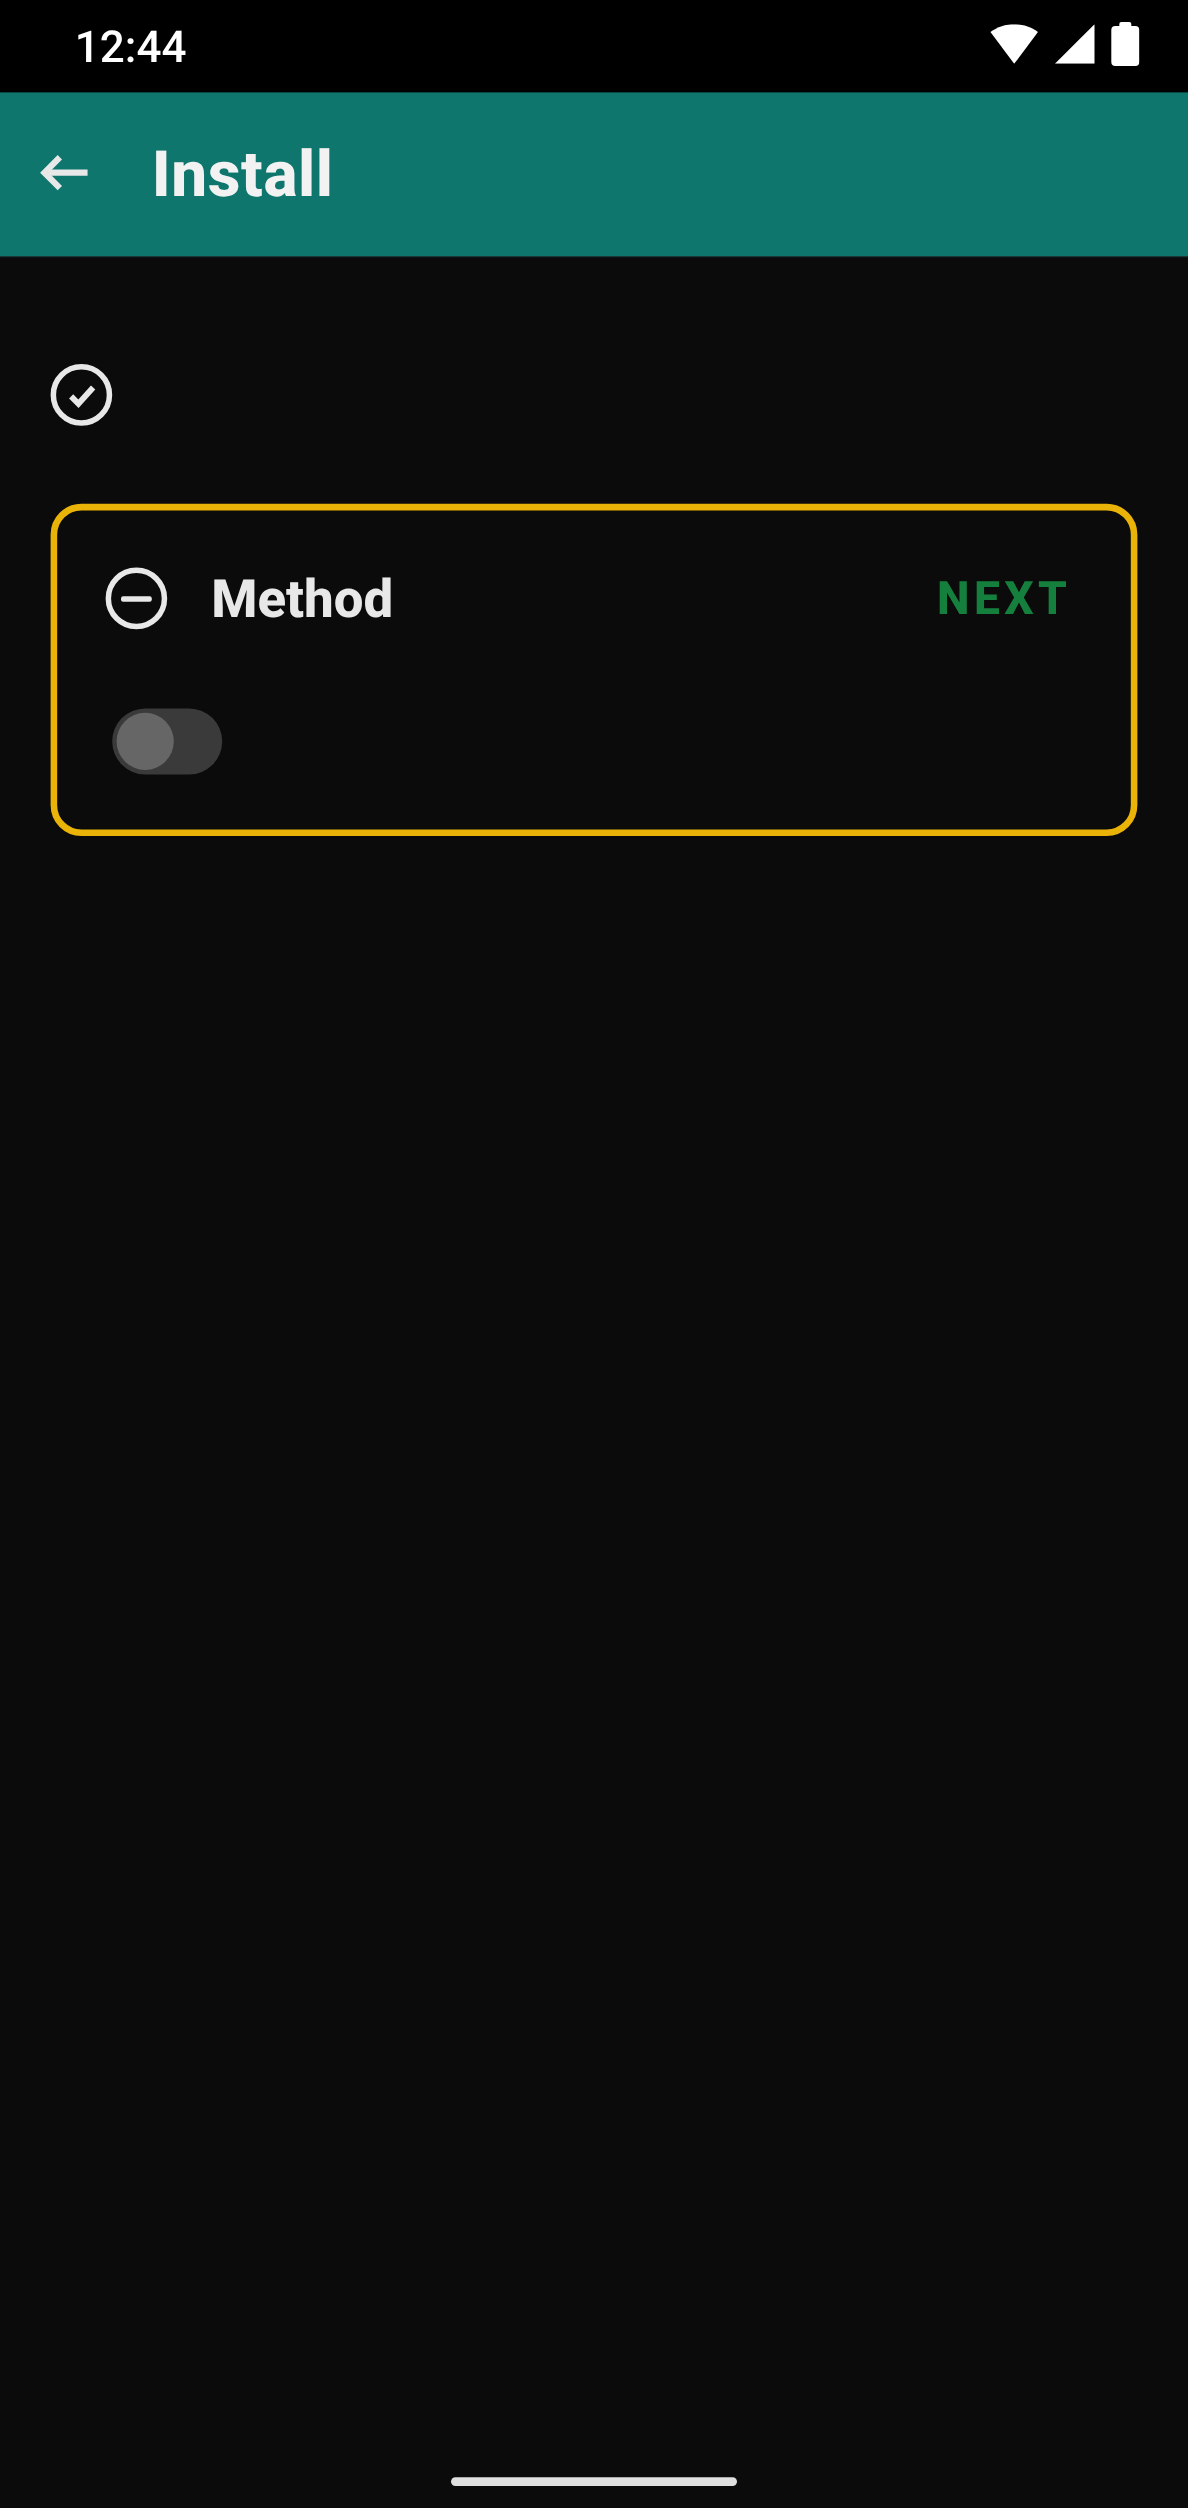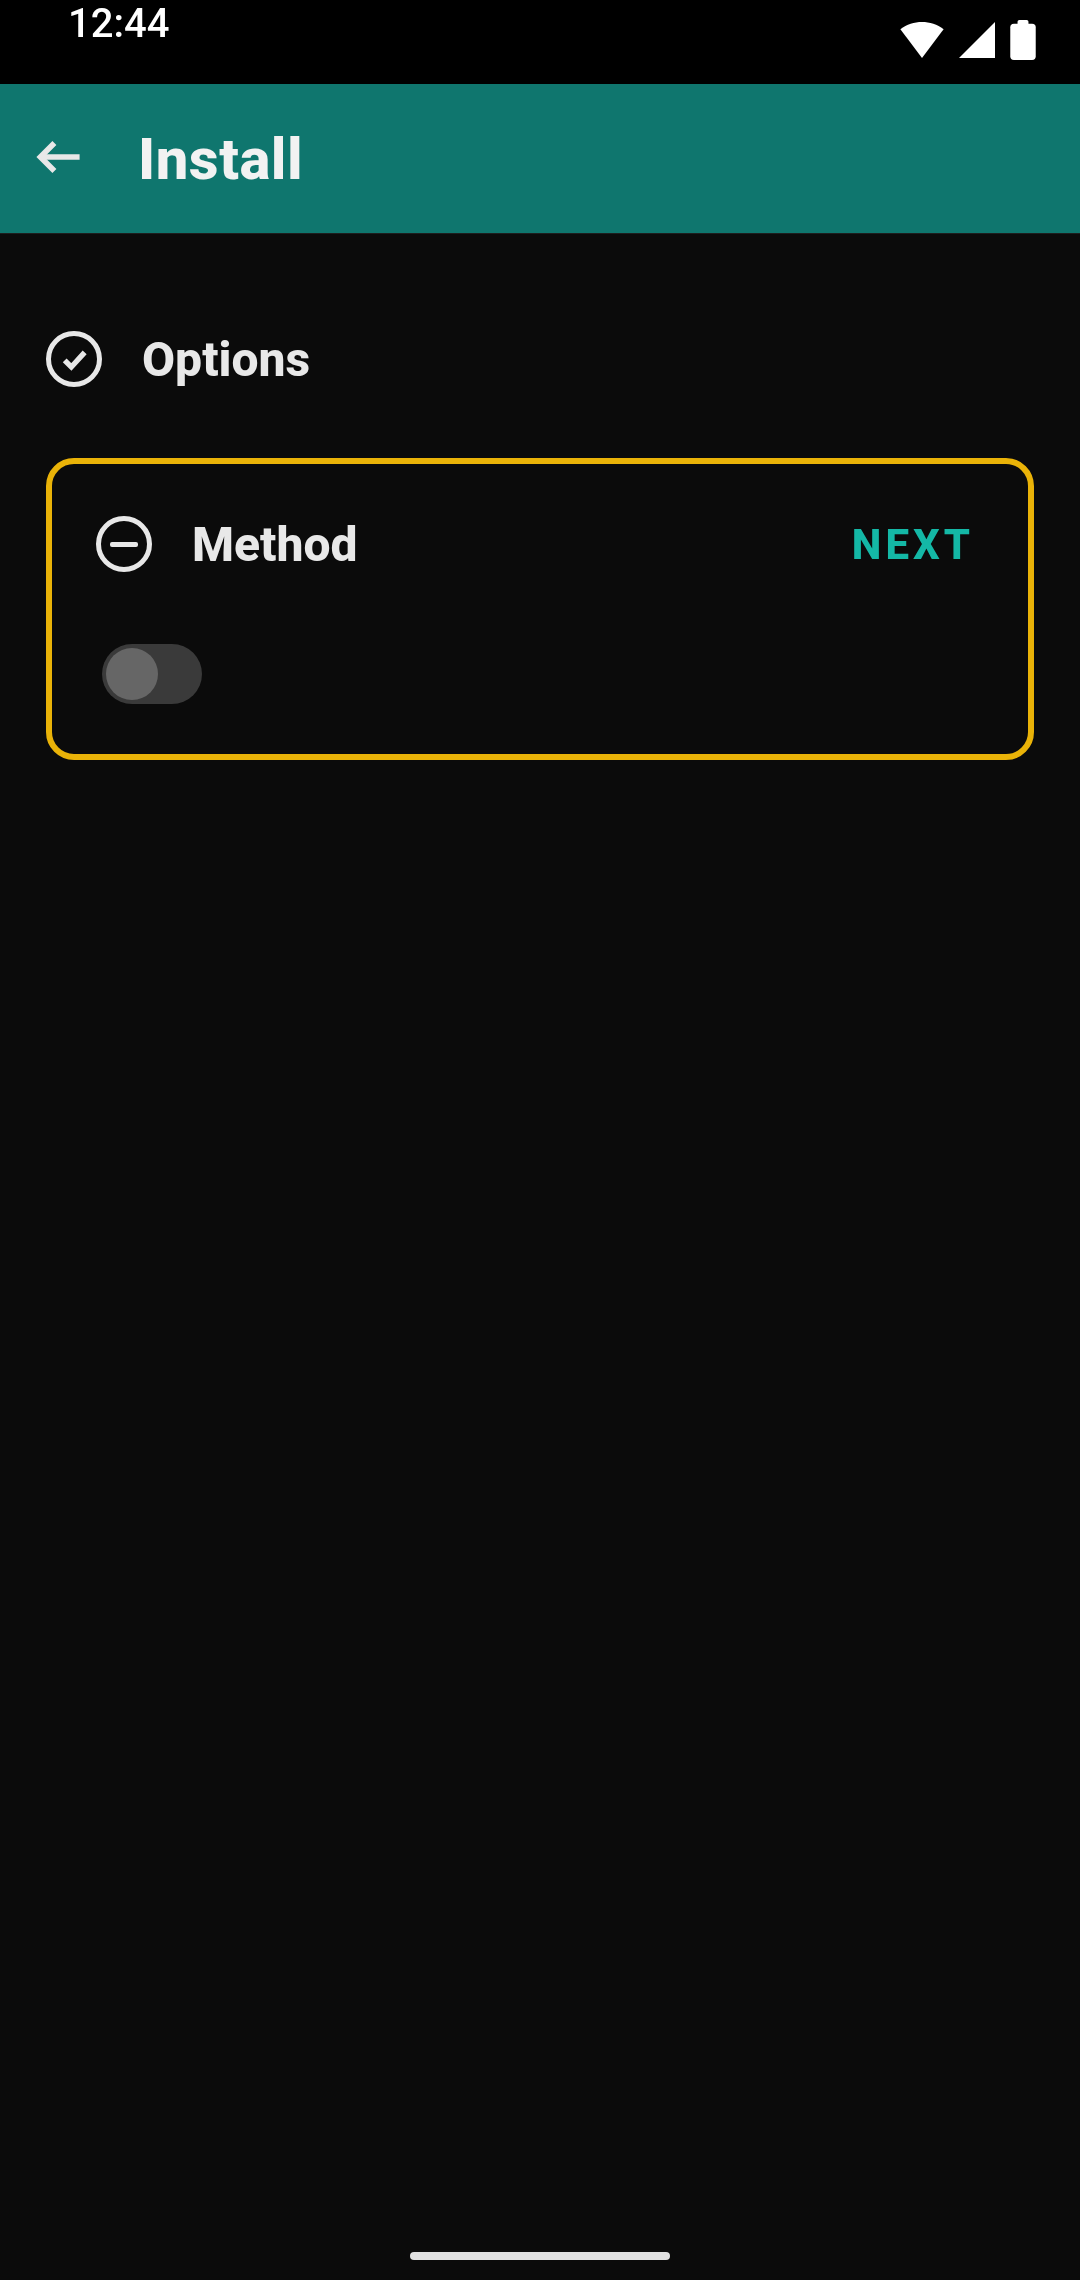--- a/index.html
+++ b/index.html
@@ -18,6 +18,7 @@
     width: 100%;
     display: flex;
     justify-content: space-between;
+    align-items: center;
     padding: 0 44px 0 68px;
     background: #000;
   }

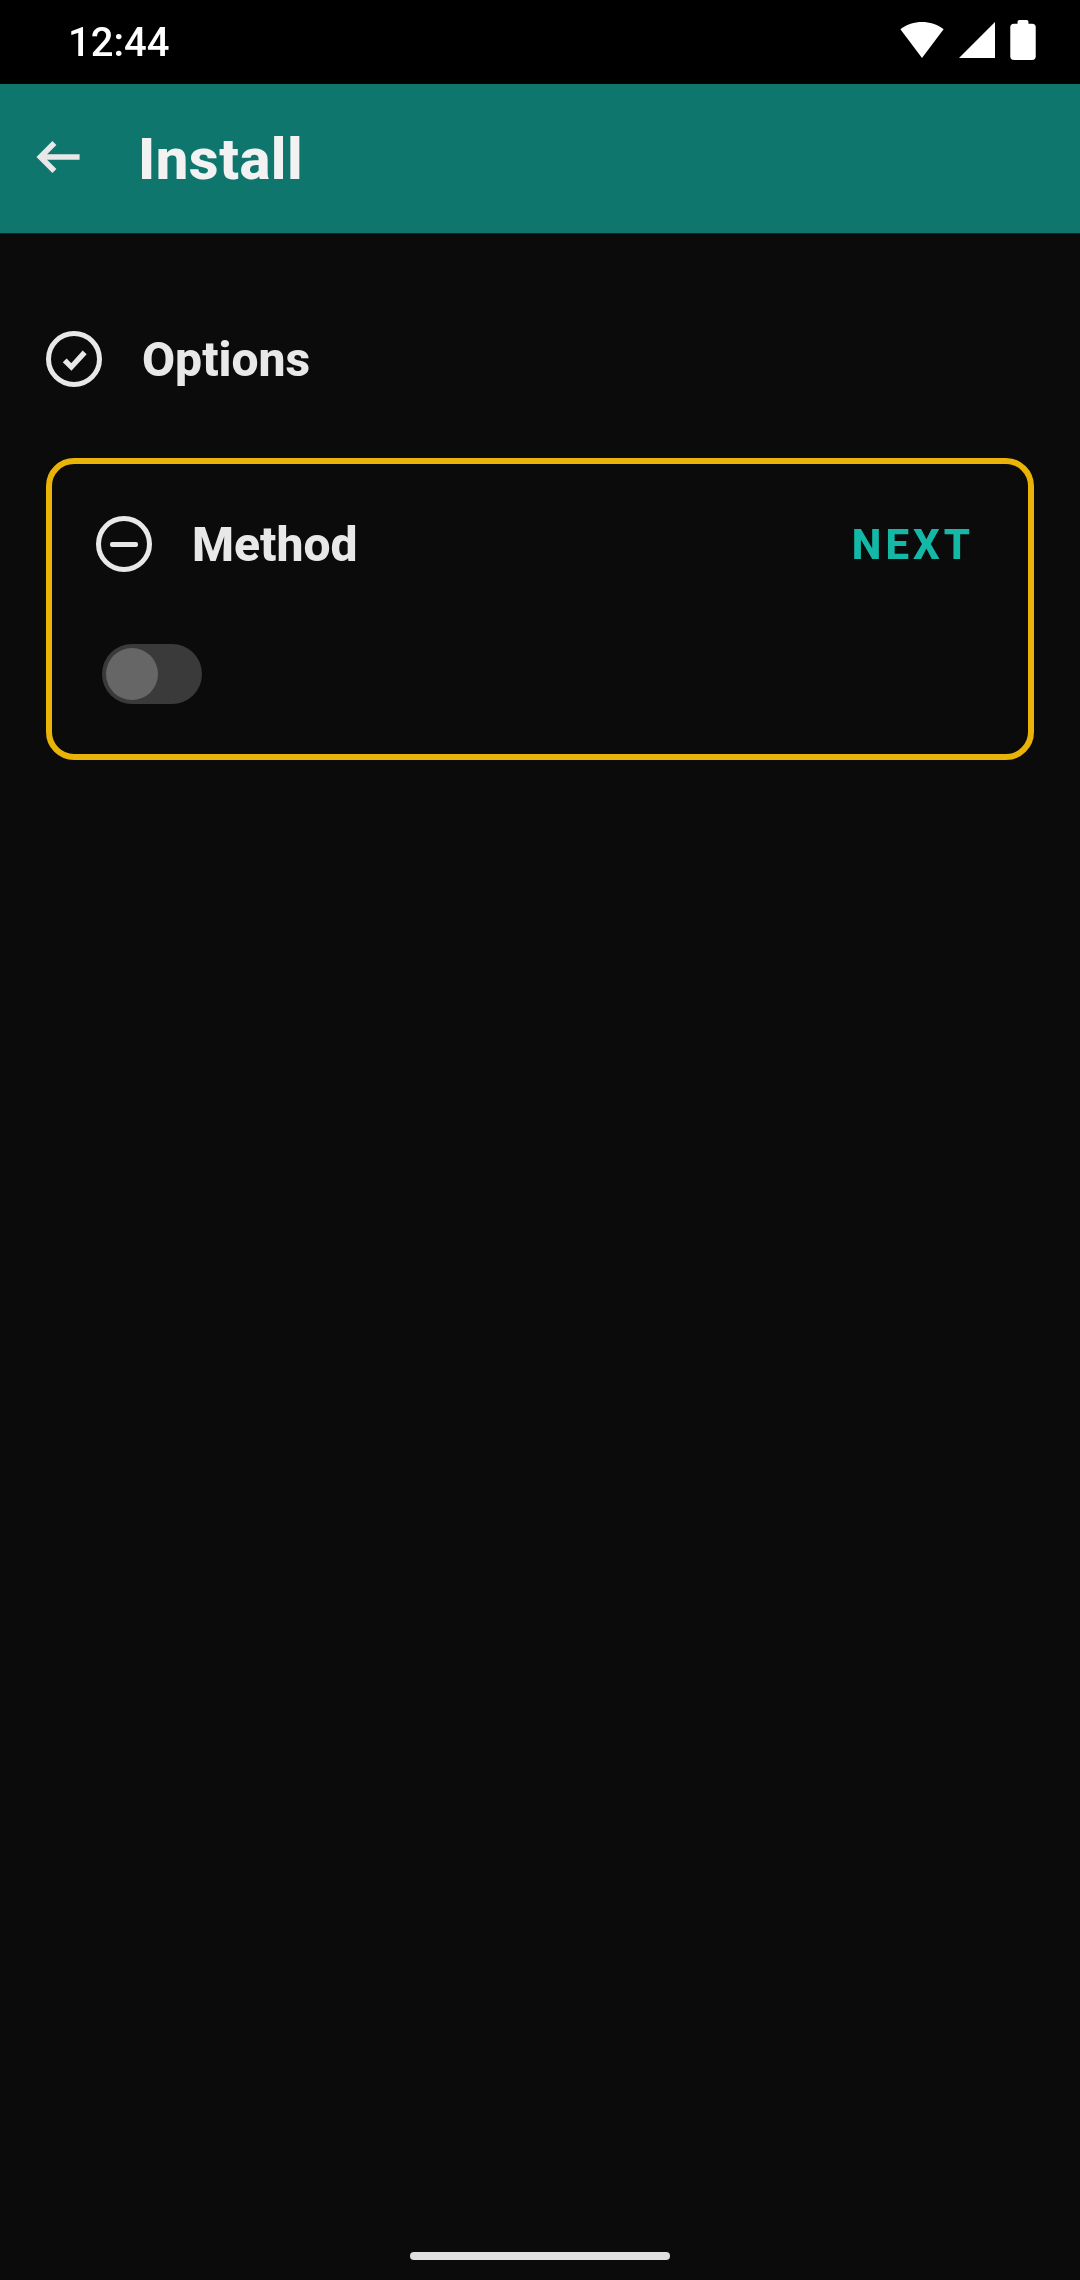--- a/index.html
+++ b/index.html
@@ -192,7 +192,6 @@
         </svg>
       </div>
     </div>
-    <div class="step-label">Options</div>
   </div>
 
   <div class="gap1"></div>

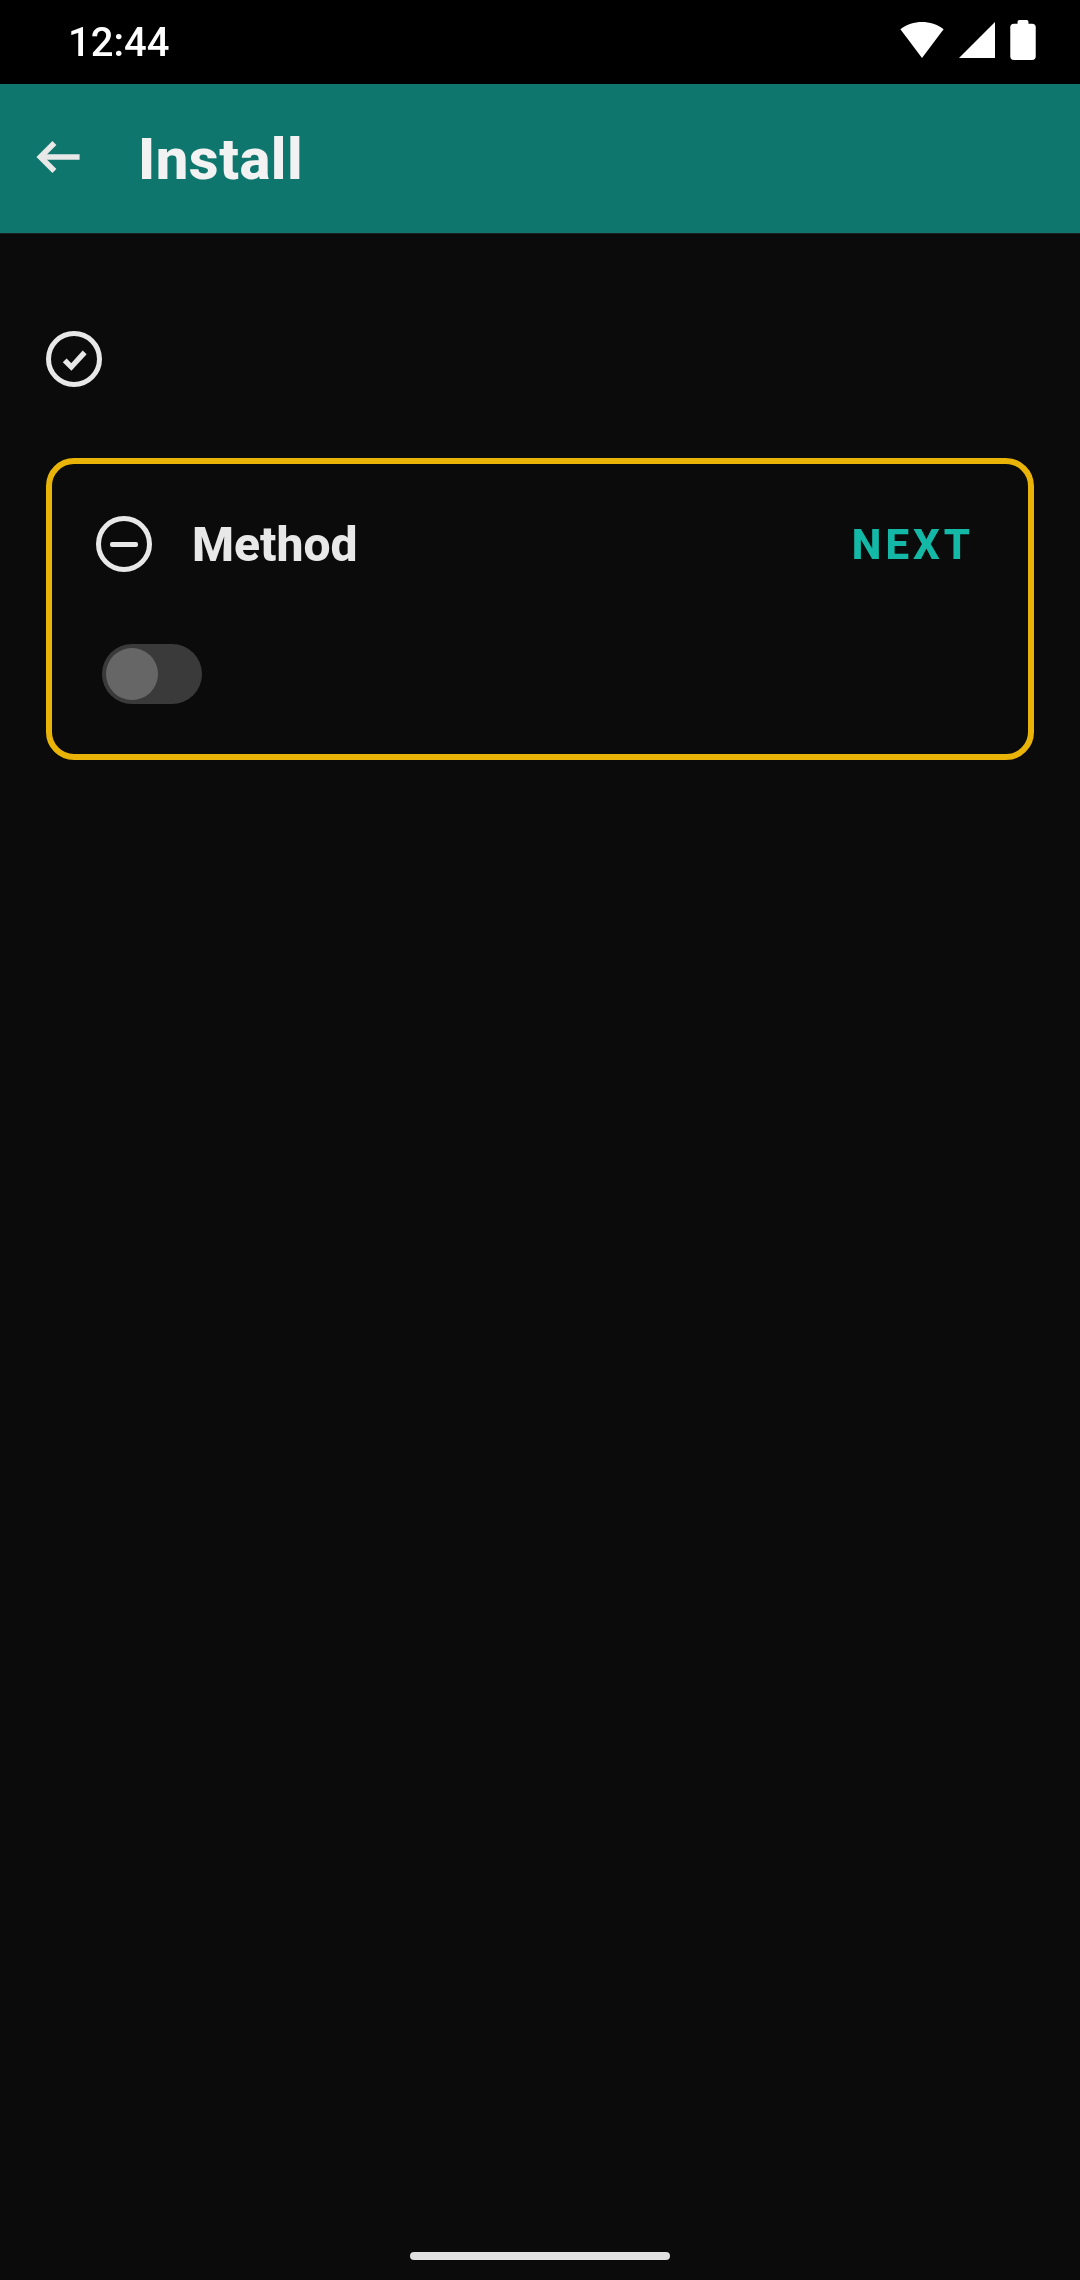--- a/index.html
+++ b/index.html
@@ -100,7 +100,7 @@
     font-size: 42px;
     font-weight: 800;
     letter-spacing: 4px;
-    color: #14b8a6;
+    color: #15803d;
     margin-right: 10px;
   }
 

